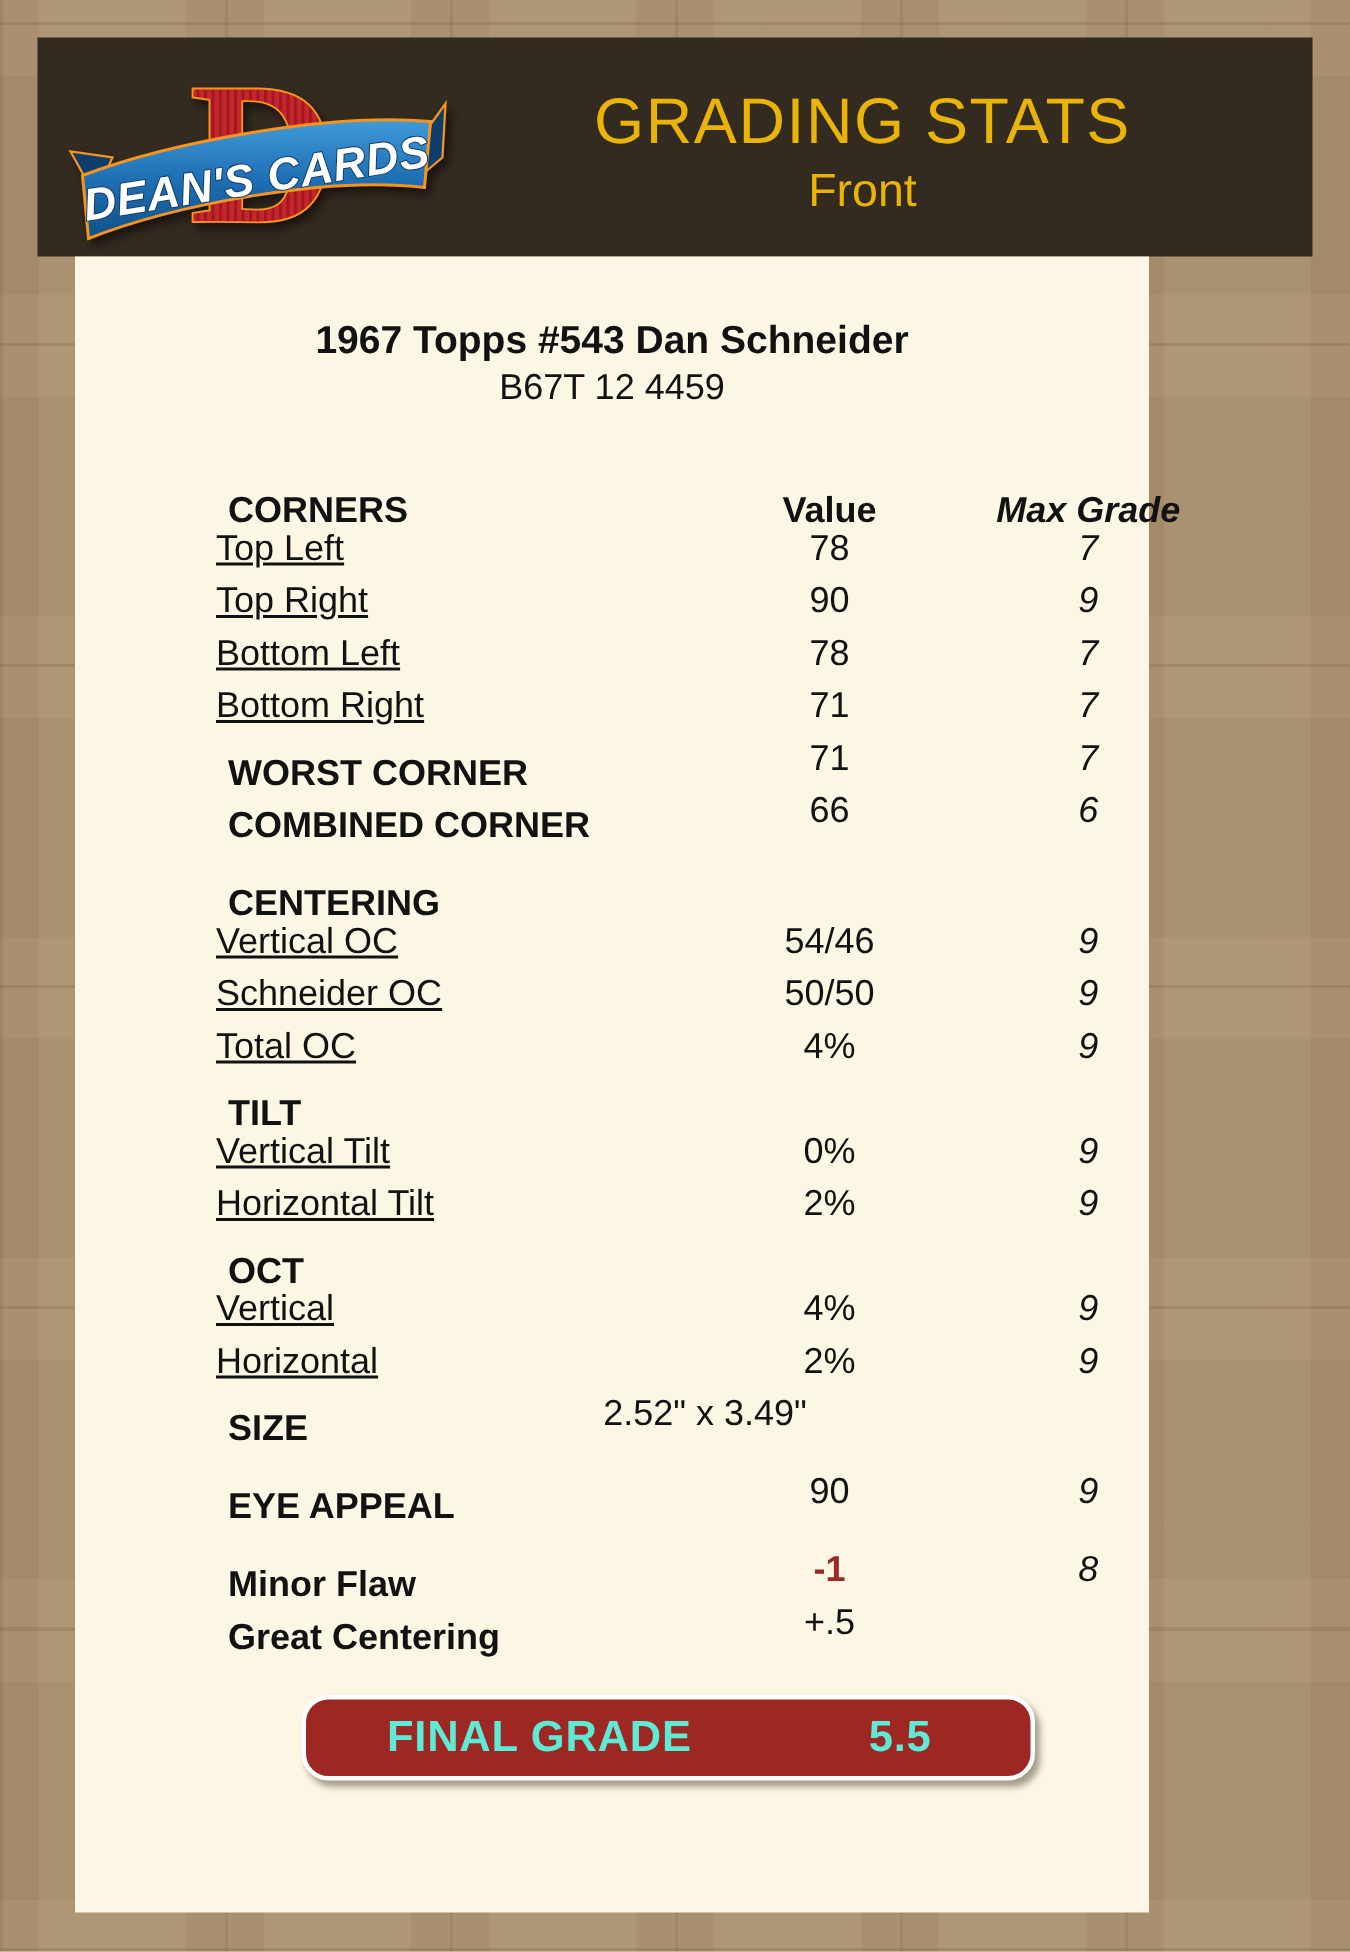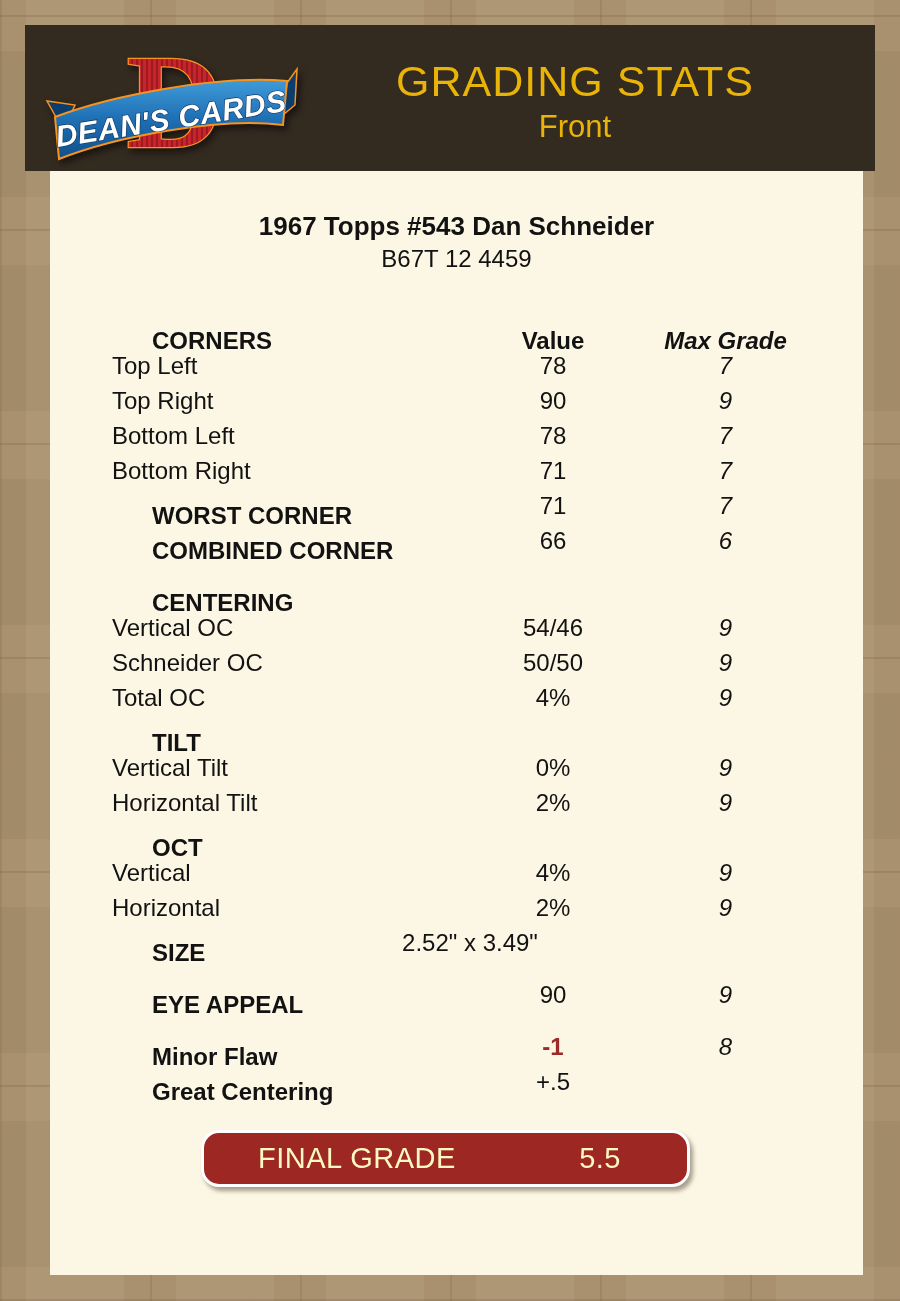--- a/index.html
+++ b/index.html
@@ -32,7 +32,7 @@
   .sub-title  { font-size: 31px; line-height: 42px; font-weight: 400; }
 
   .panel {
-    position: absolute; left: 50px; top: 171px; width: 813px; height: 1104px;
+    position: absolute; left: 50px; top: 171px; width: 716px; height: 1104px;
     background: #fcf6e4; color: #121212;
   }
   .card-title { margin-top: 38px; text-align: center; font-size: 26px; font-weight: bold; line-height: 34px; }

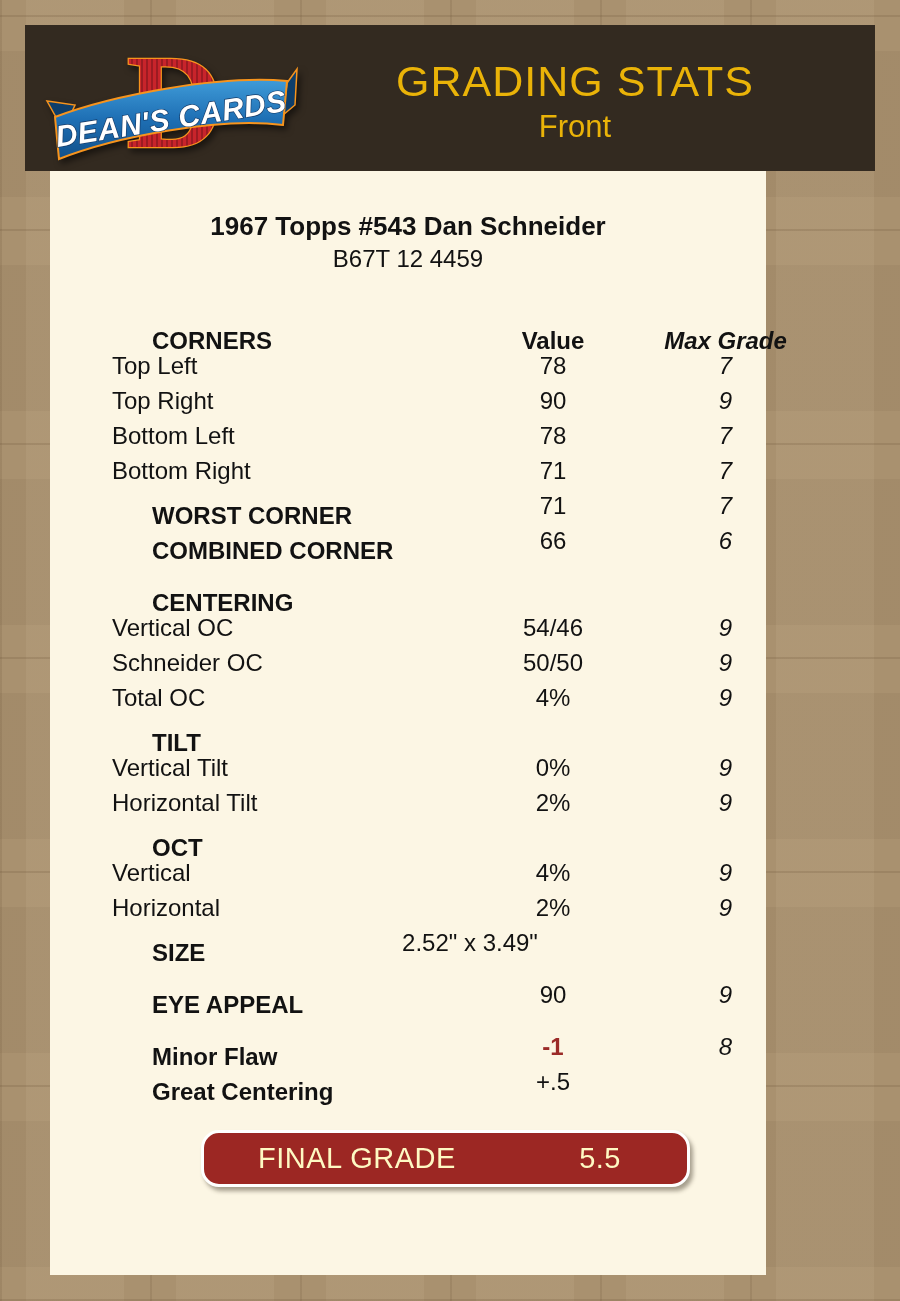--- a/index.html
+++ b/index.html
@@ -43,7 +43,7 @@
   .row-gap { height: 17px; }
   .cell { line-height: 35px; white-space: nowrap; }
   .cell.label { flex: 0 0 408px; padding-left: 102px; text-align: left; }
-  .cell.label.indent { padding-left: 62px; }
+  .cell.label.indent { padding-left: 94px; text-decoration: underline; }
   .cell.value { flex: 0 0 190px; text-align: center; }
   .cell.max   { flex: 0 0 155px; text-align: center; font-style: italic; }
   .bold { font-weight: bold; margin-top: 19px; }

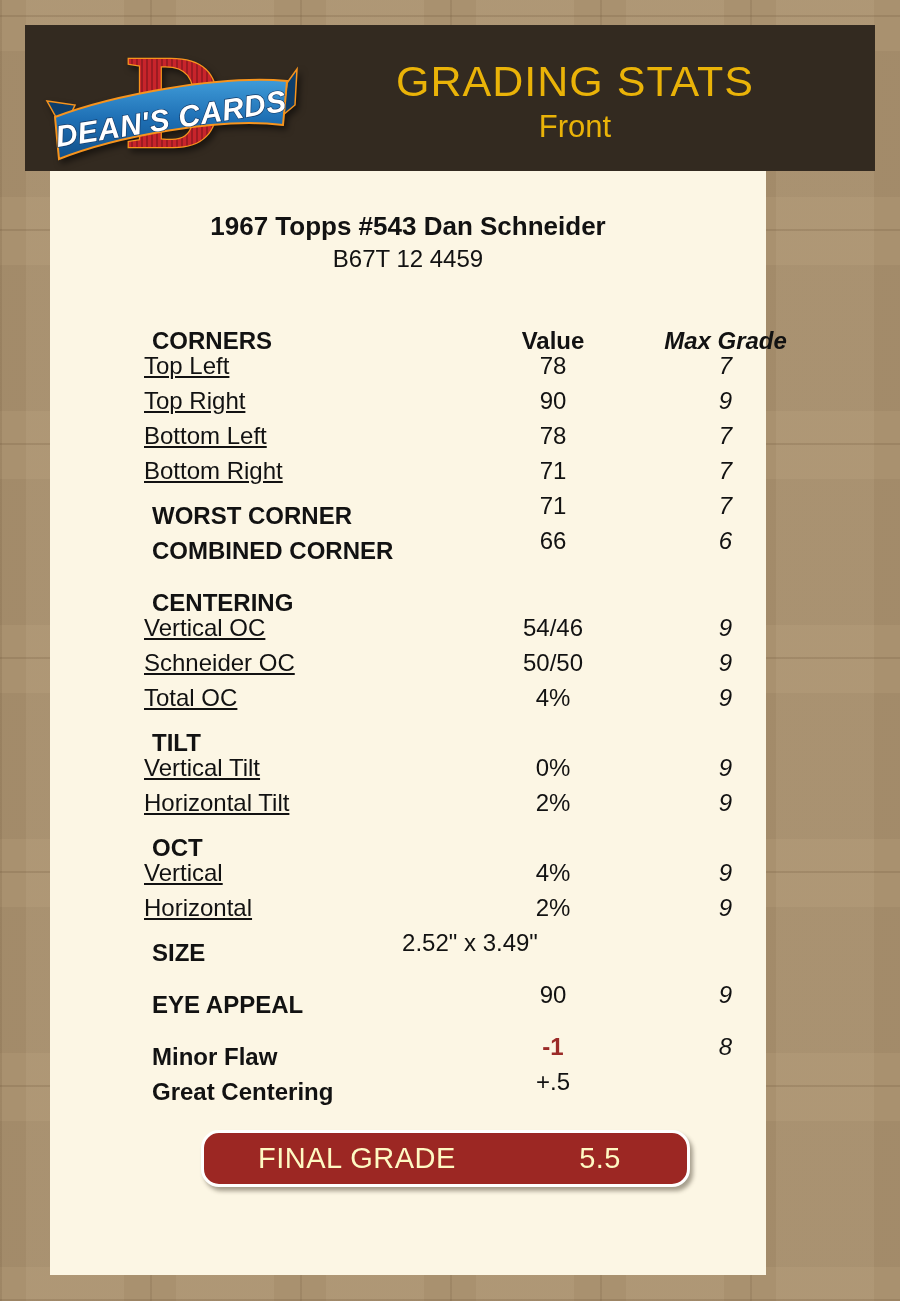--- a/index.html
+++ b/index.html
@@ -55,7 +55,7 @@
     background: #9c2723; border: 3px solid #ffffff; border-radius: 18px;
     box-shadow: 3px 4px 4px rgba(60,50,35,0.45);
     display: flex; align-items: center; justify-content: space-between;
-    padding: 0 66px 0 54px; color: #fef9c3; font-size: 29px; font-weight: normal;
+    padding: 0 66px 0 54px; color: #5eead4; font-size: 29px; font-weight: bold;
     letter-spacing: 0.5px;
   }
 </style>

